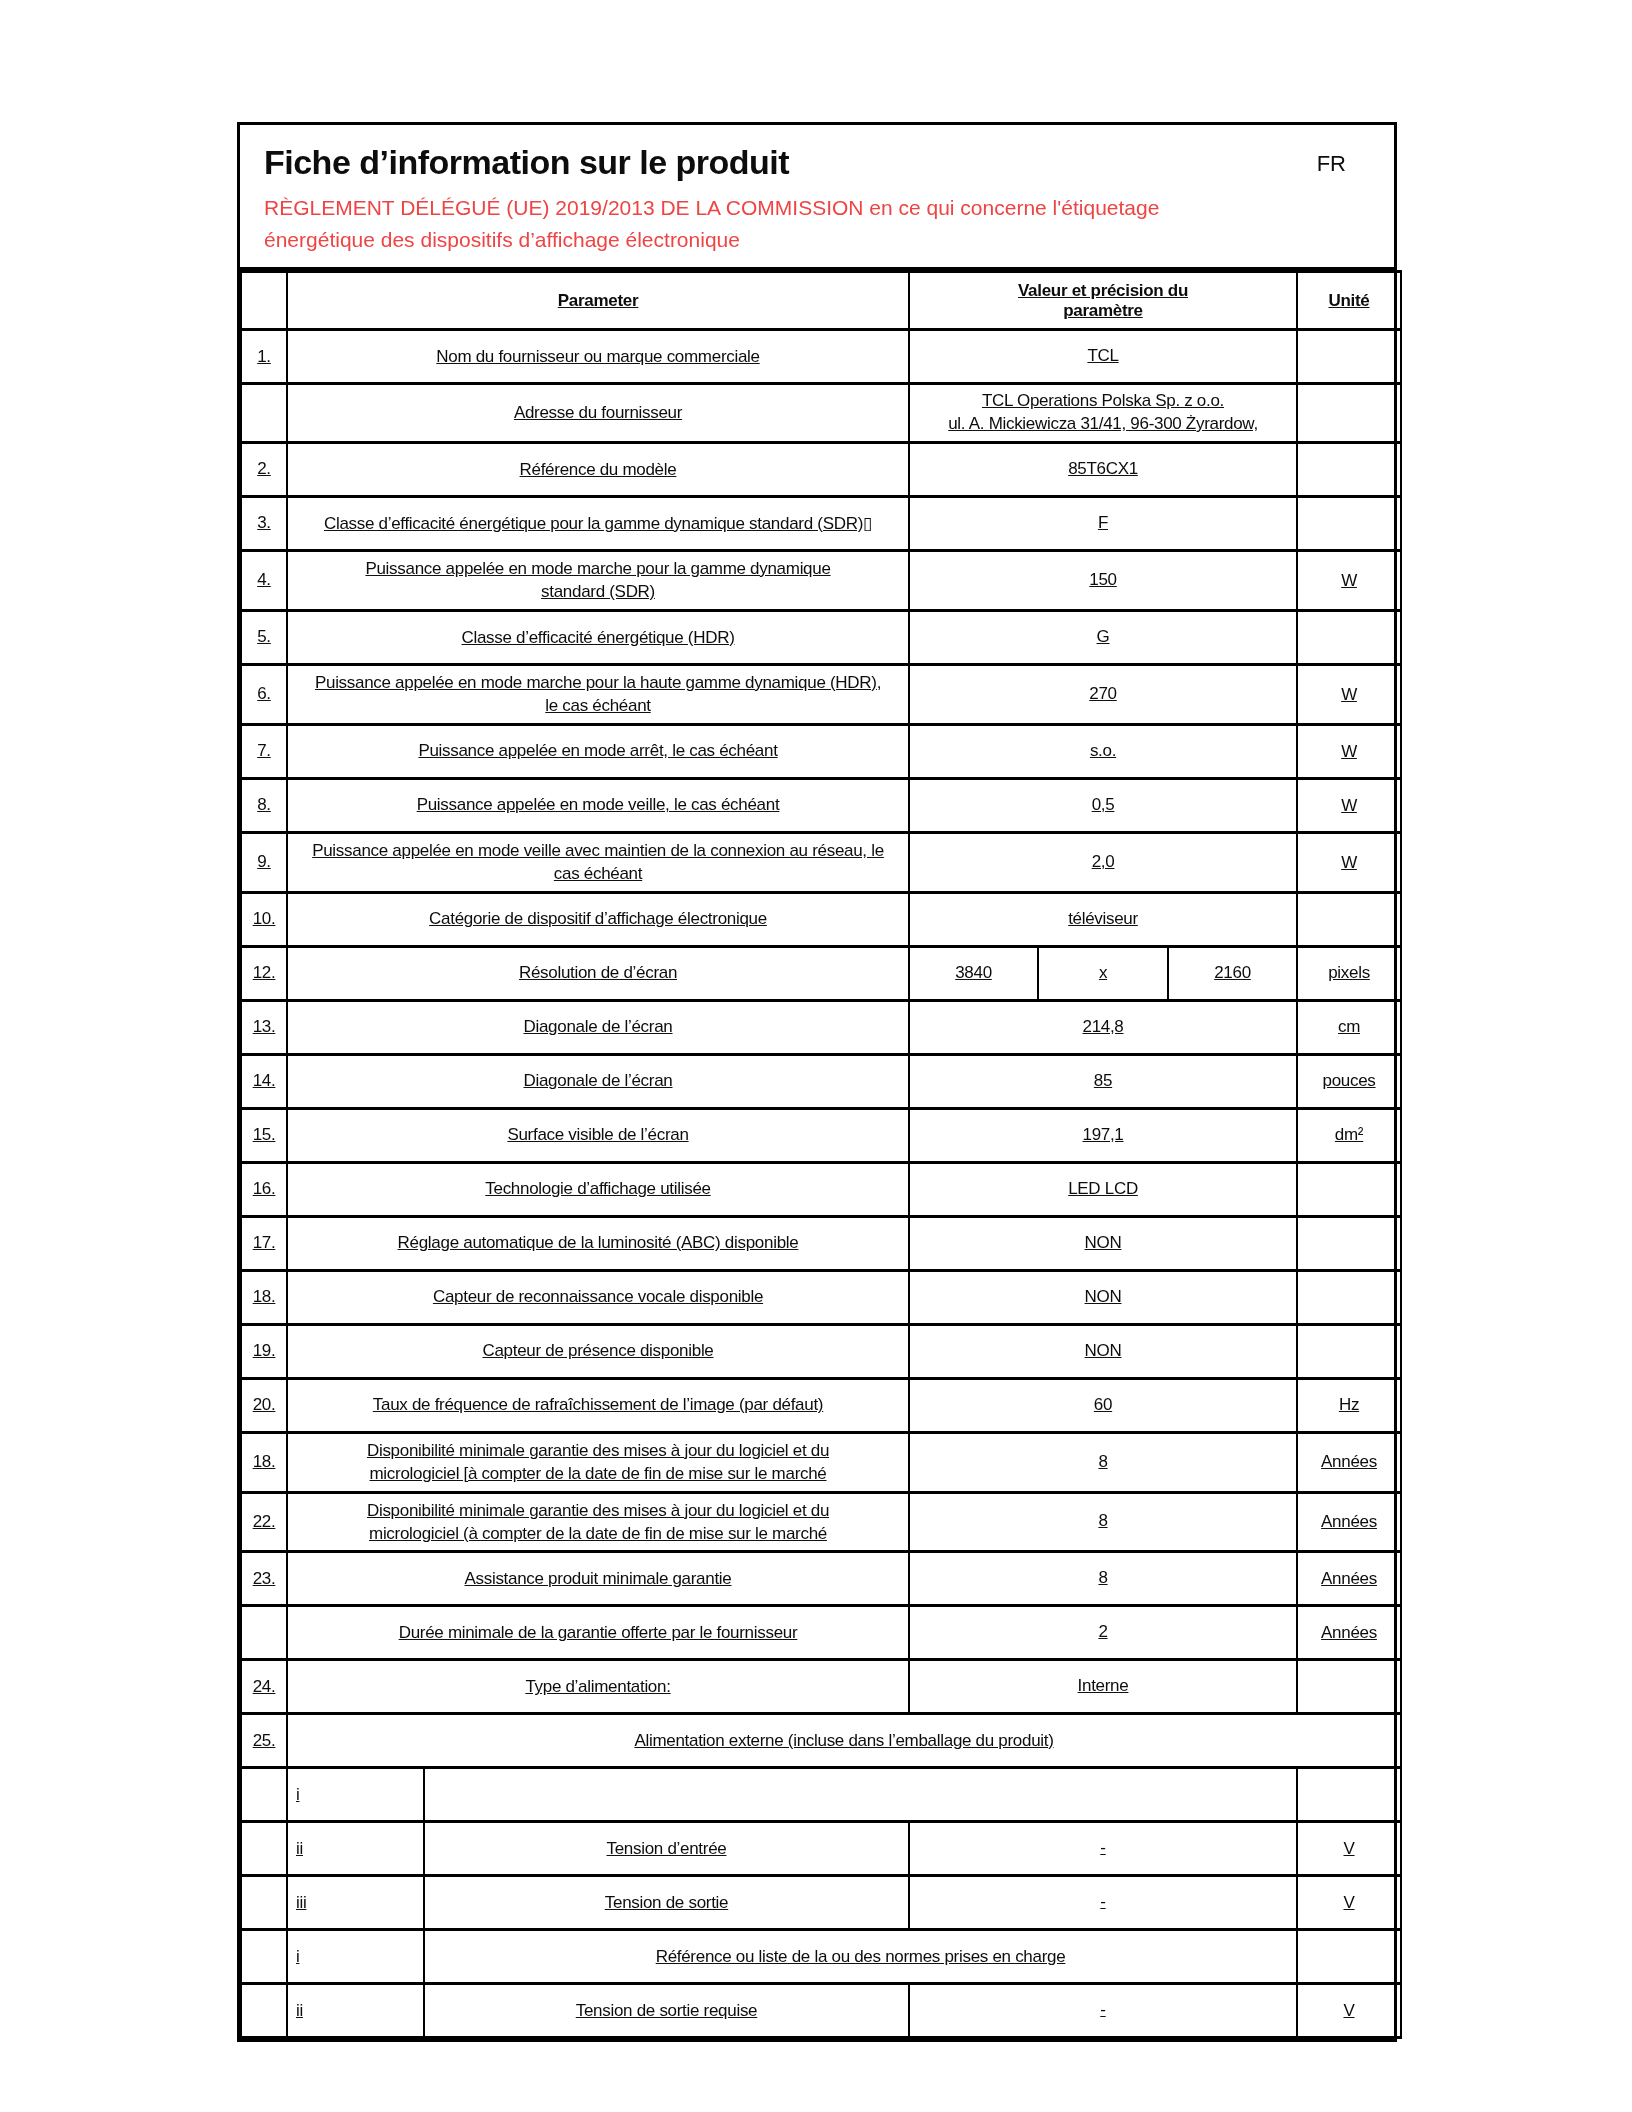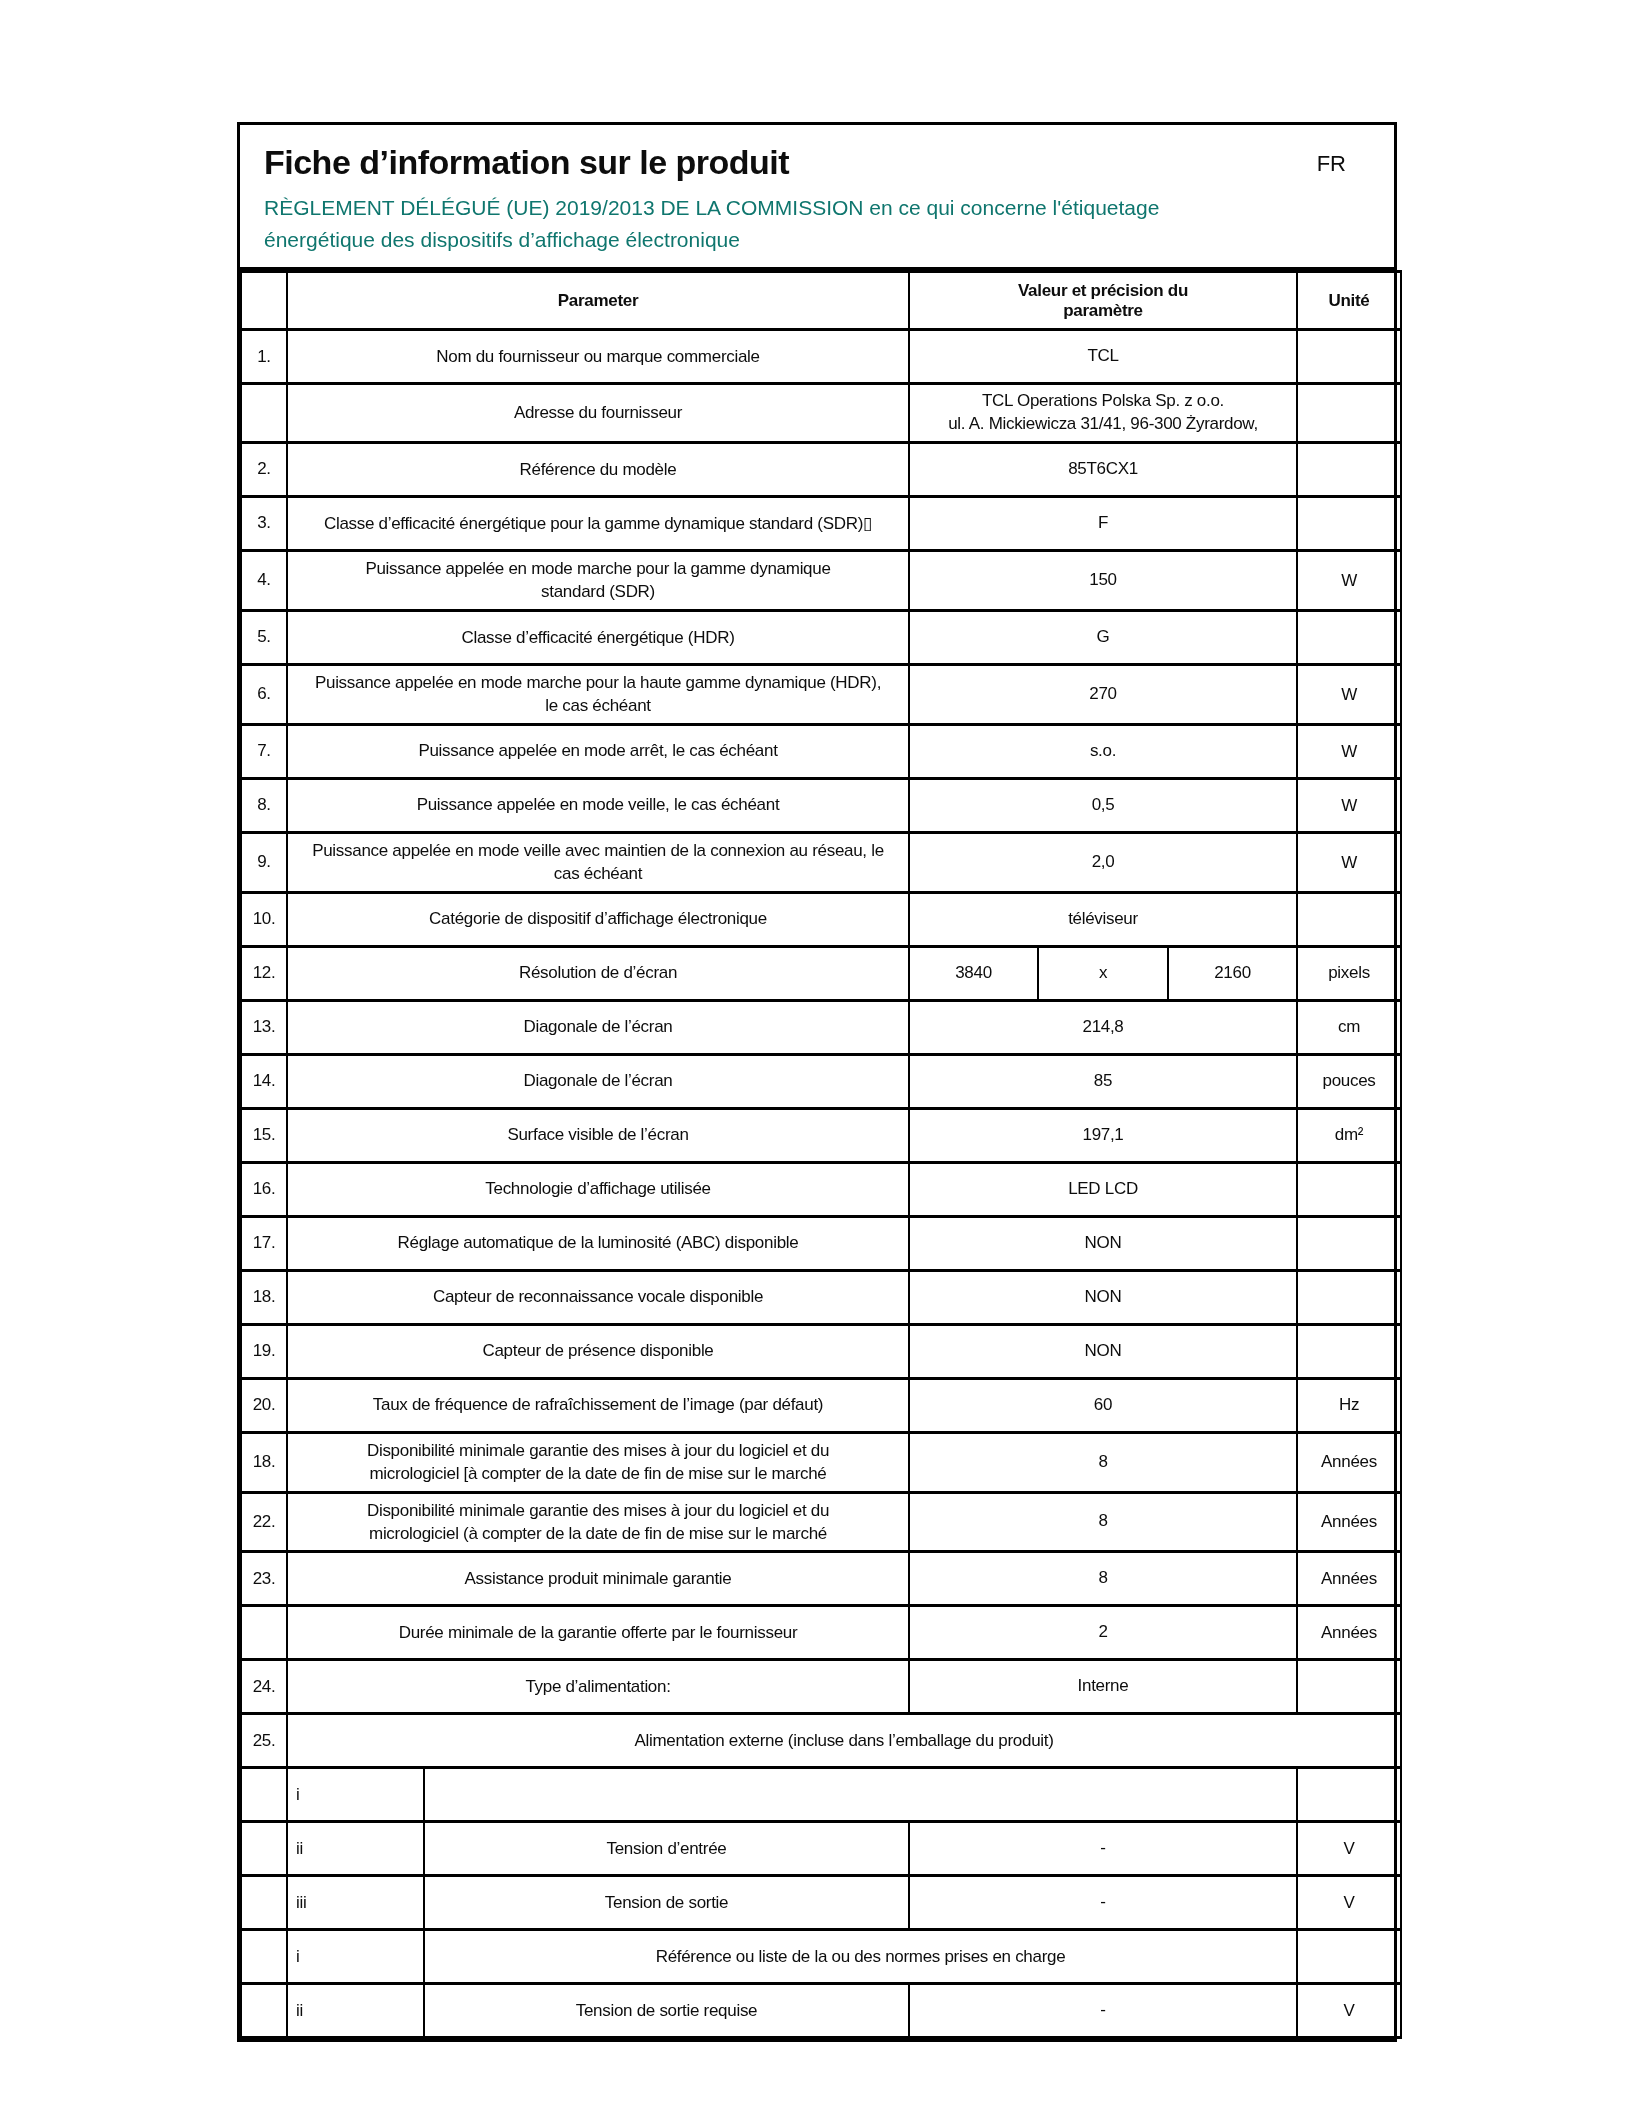--- a/index.html
+++ b/index.html
@@ -45,7 +45,7 @@
     font-size:21px;
     line-height:1.5;
     white-space:pre-line;
-    color:#0f766e;
+    color:#ef4444;
   }
   
   table.fiche{

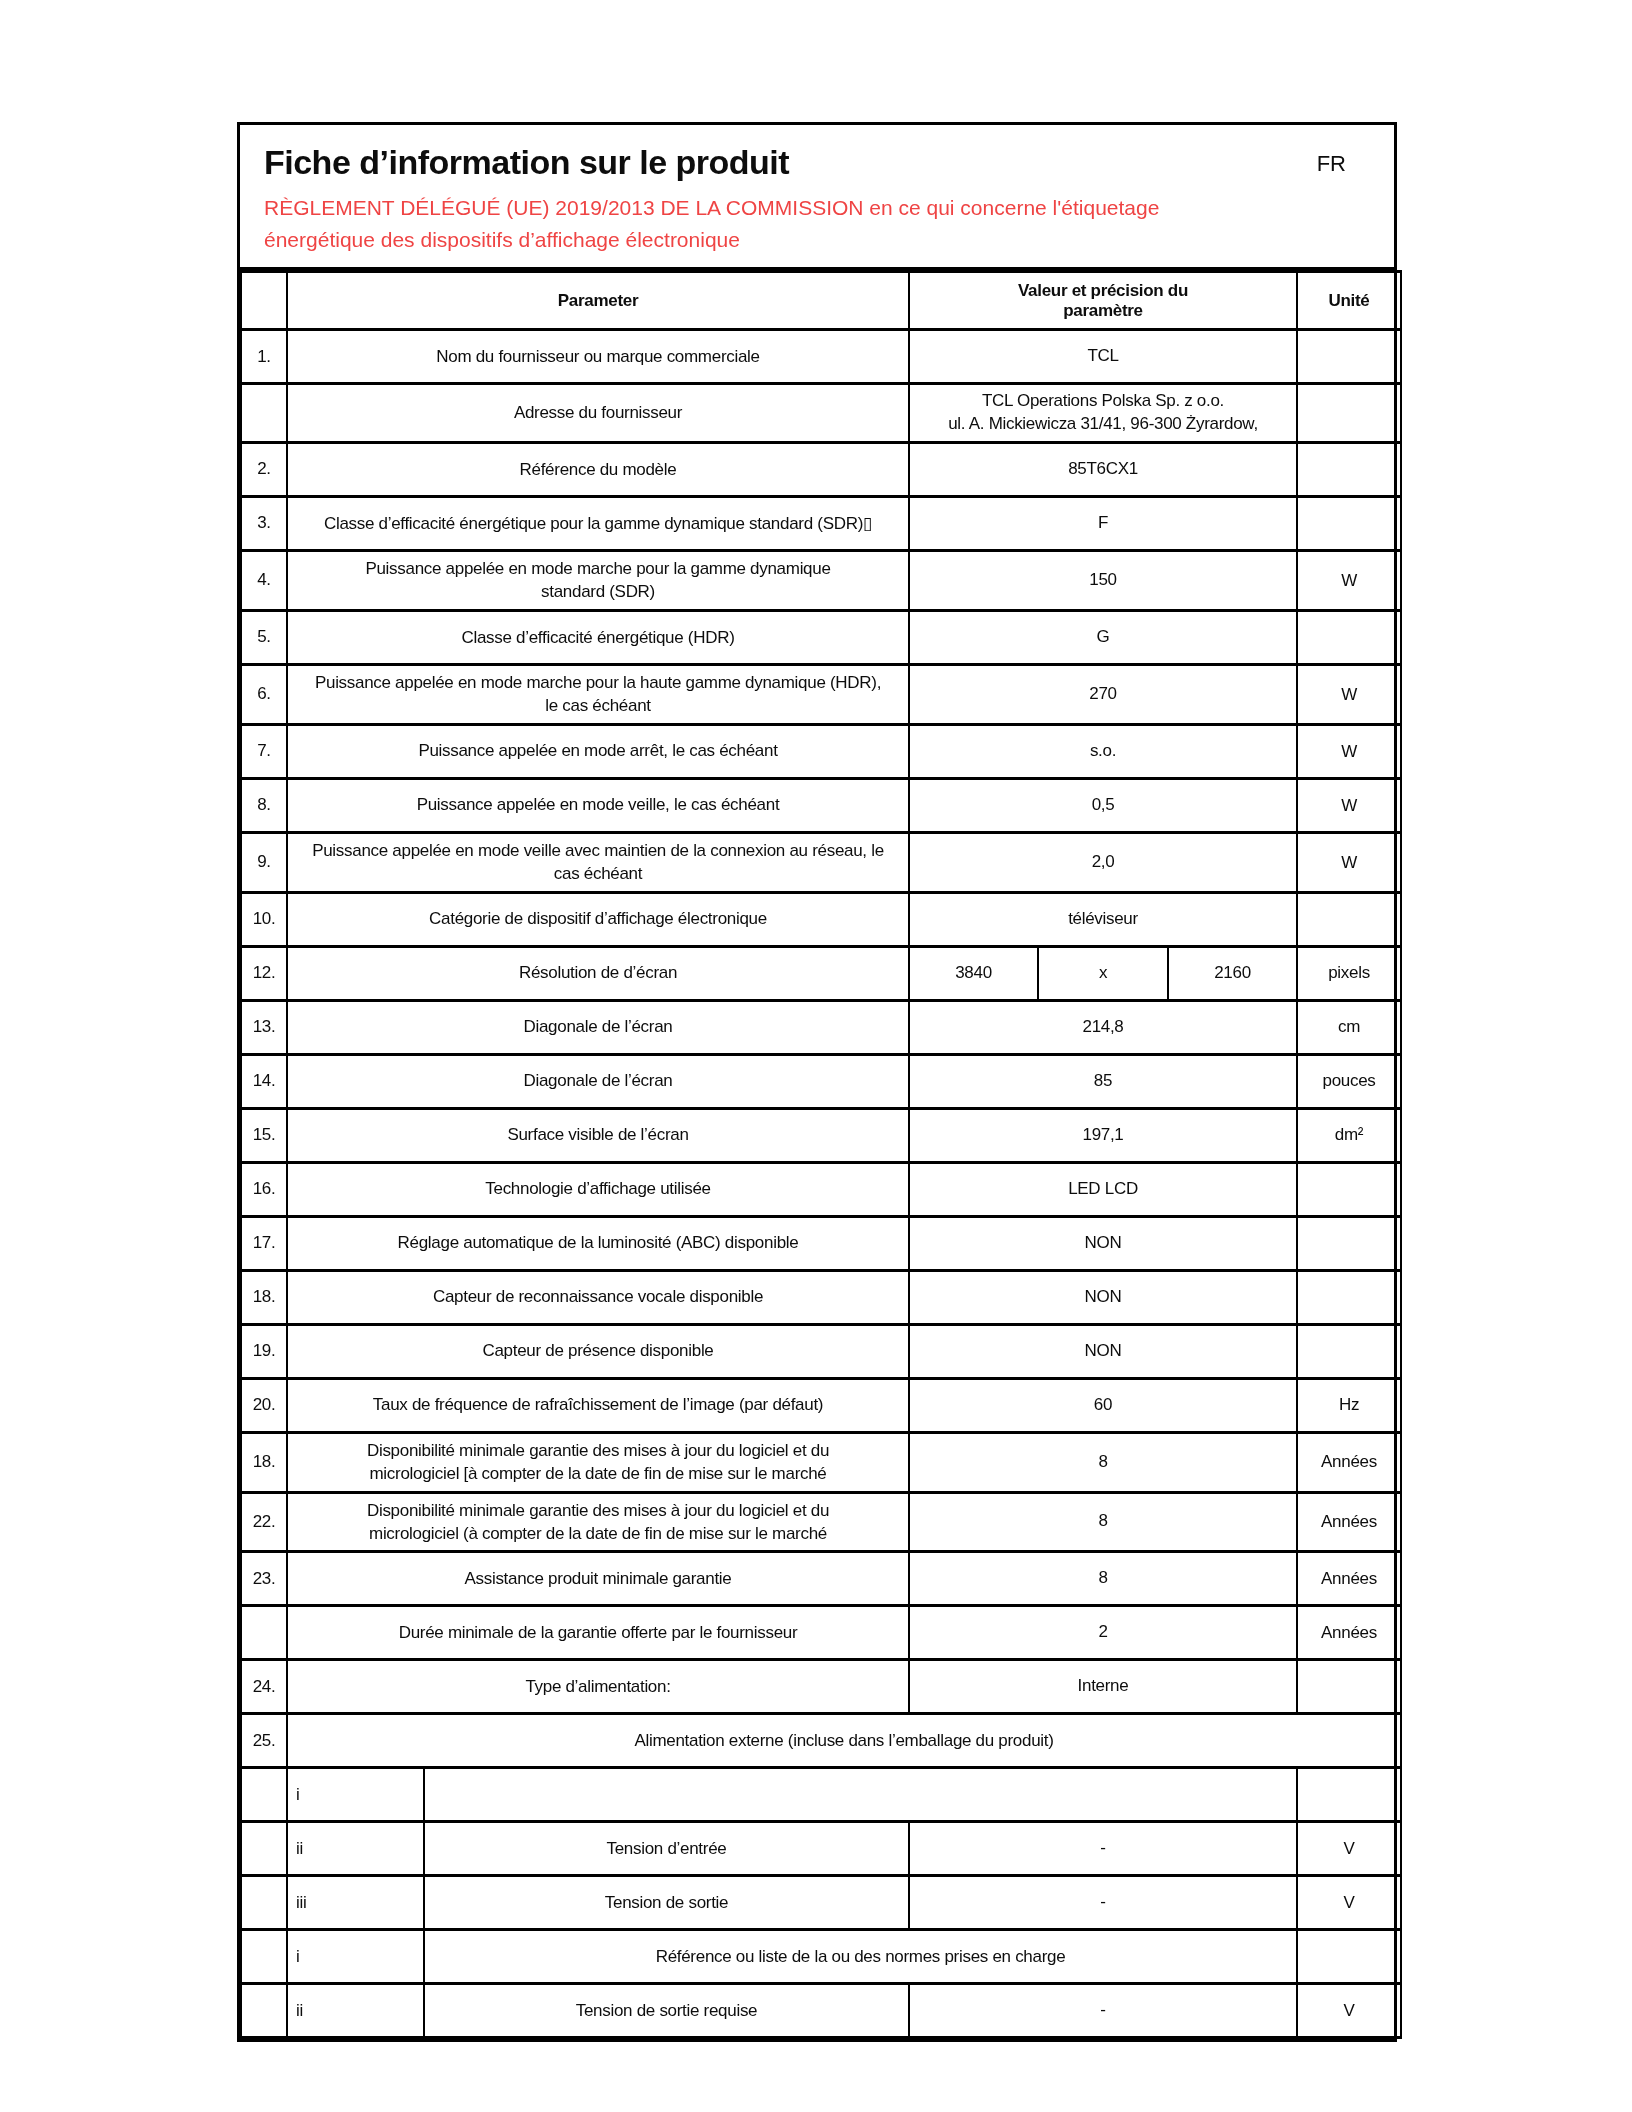--- a/index.html
+++ b/index.html
@@ -65,7 +65,7 @@
     overflow:hidden;
     color:#0d0d0d;
   }
-  table.fiche tr{height:54px;}
+  table.fiche tr{height:54px;text-decoration:underline;}
   thead th{
     font-weight:bold;
     font-size:18.5px;

